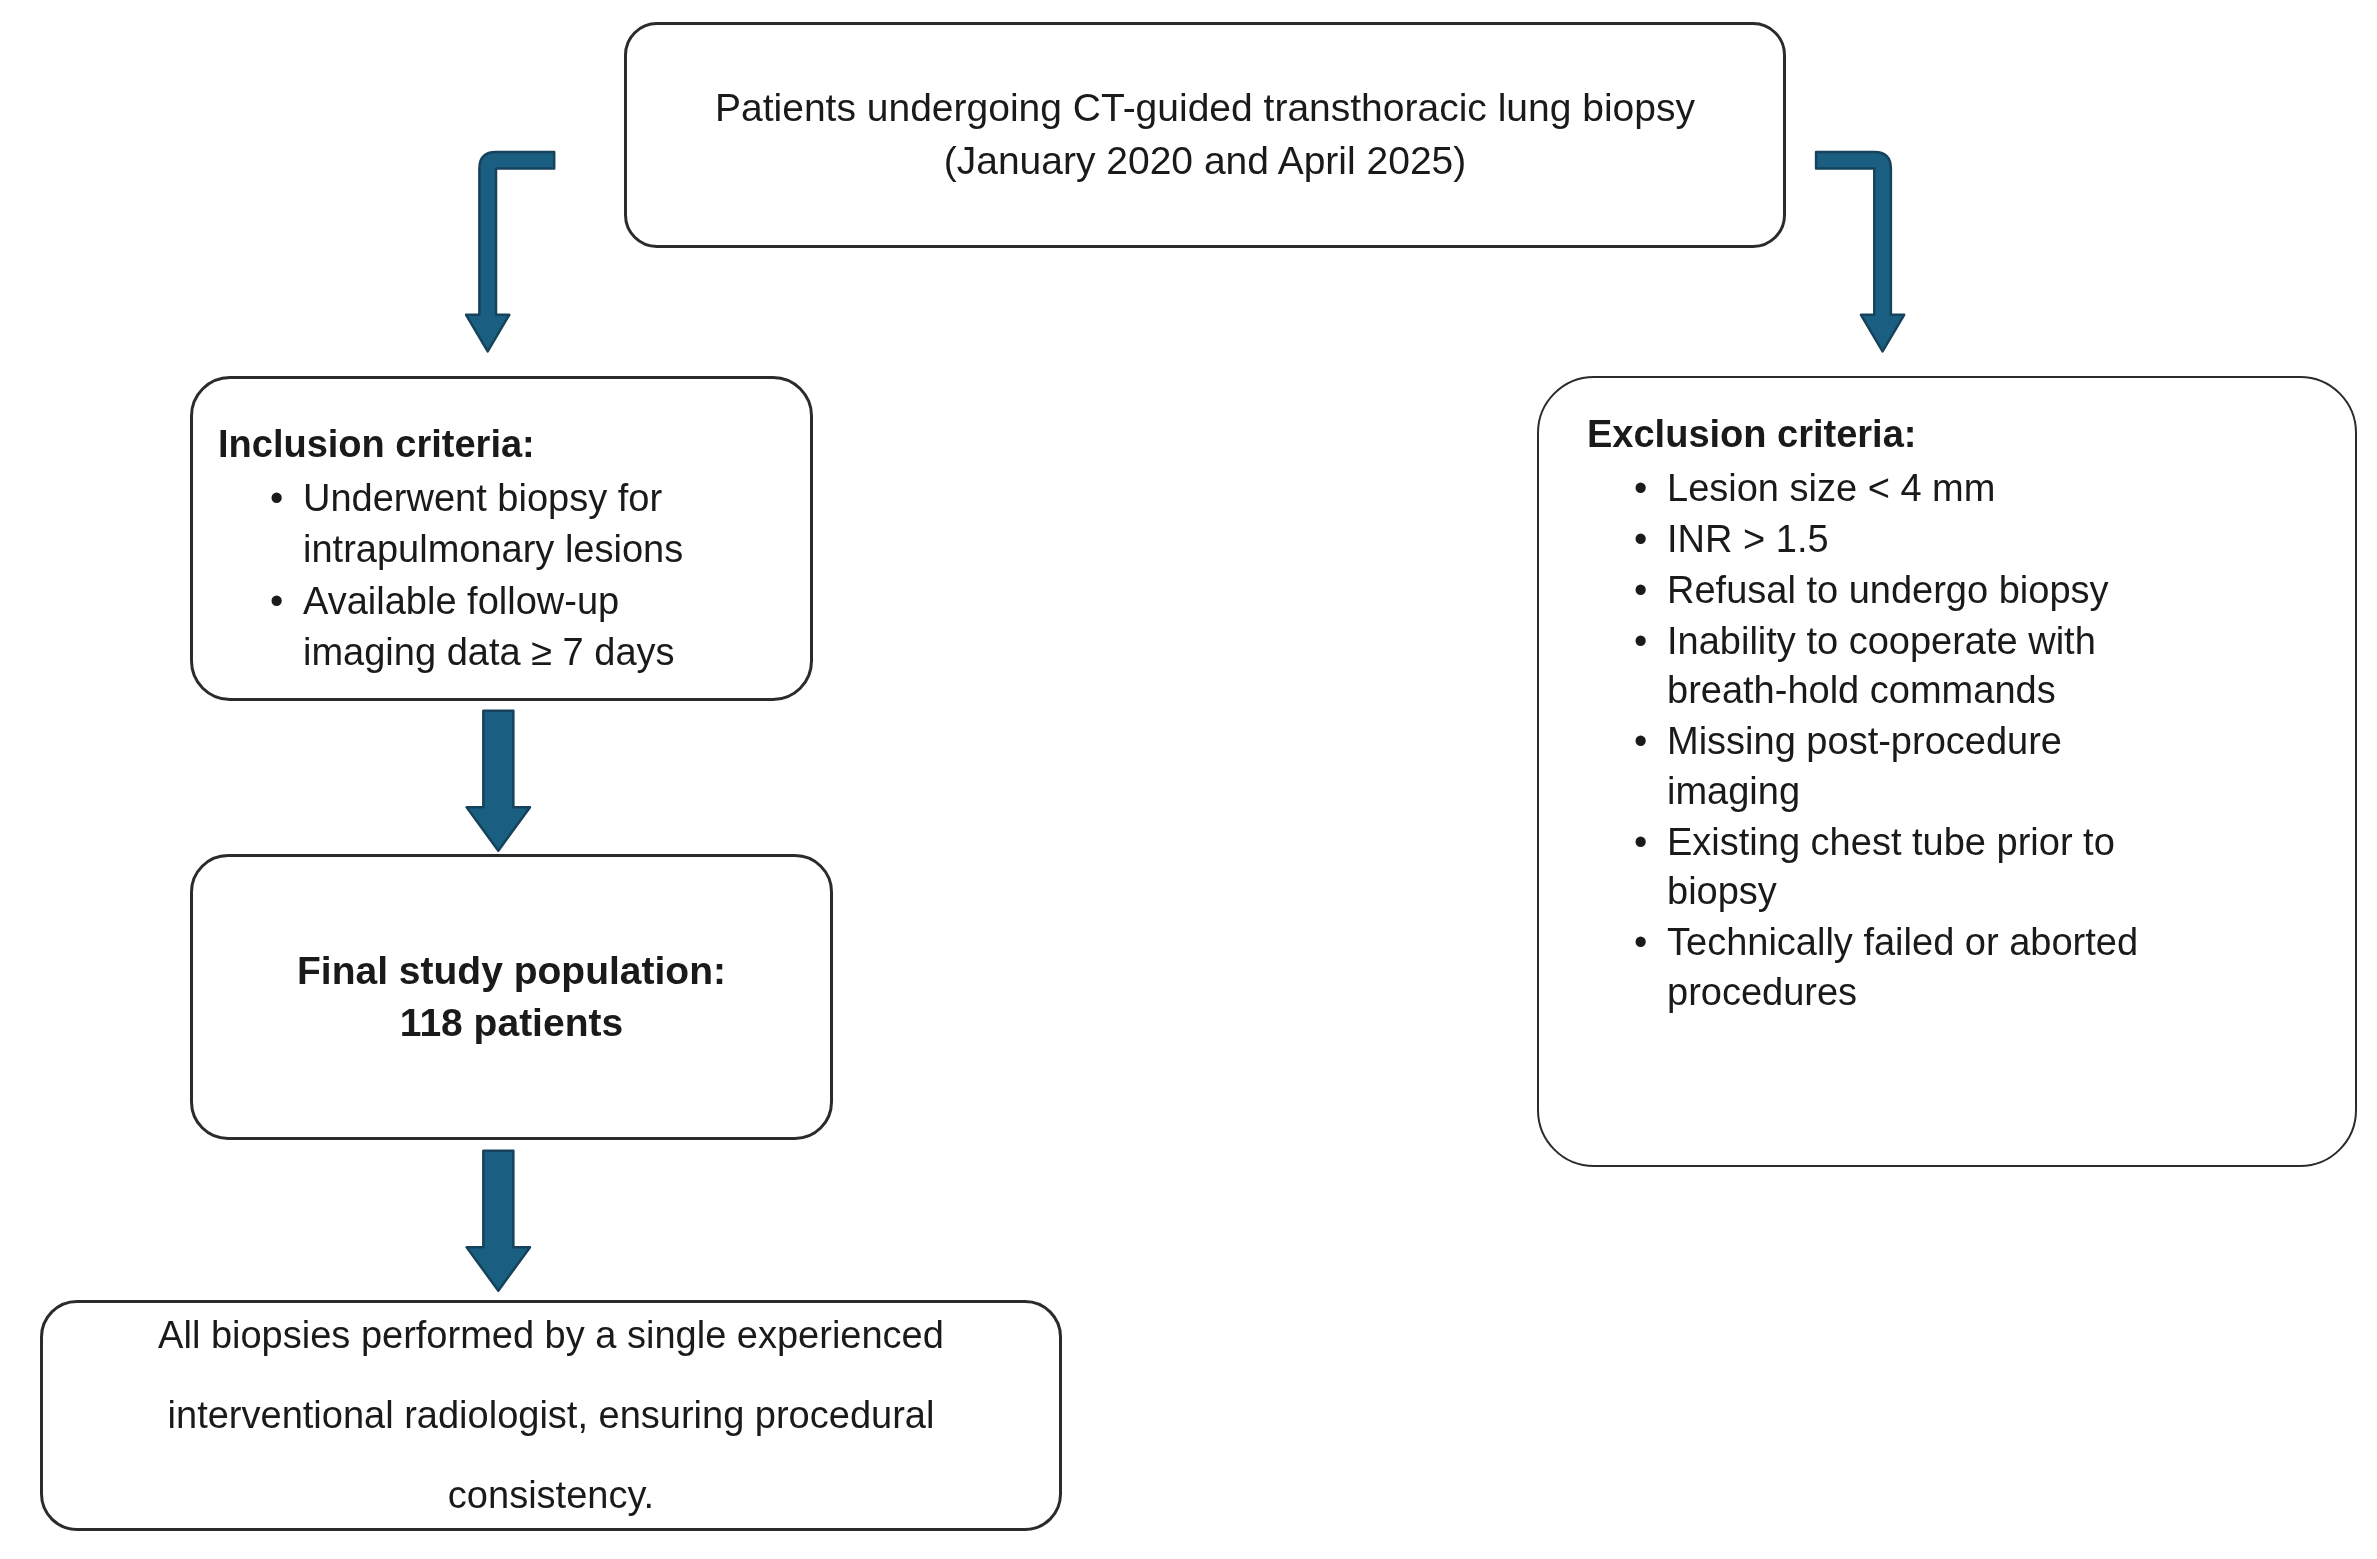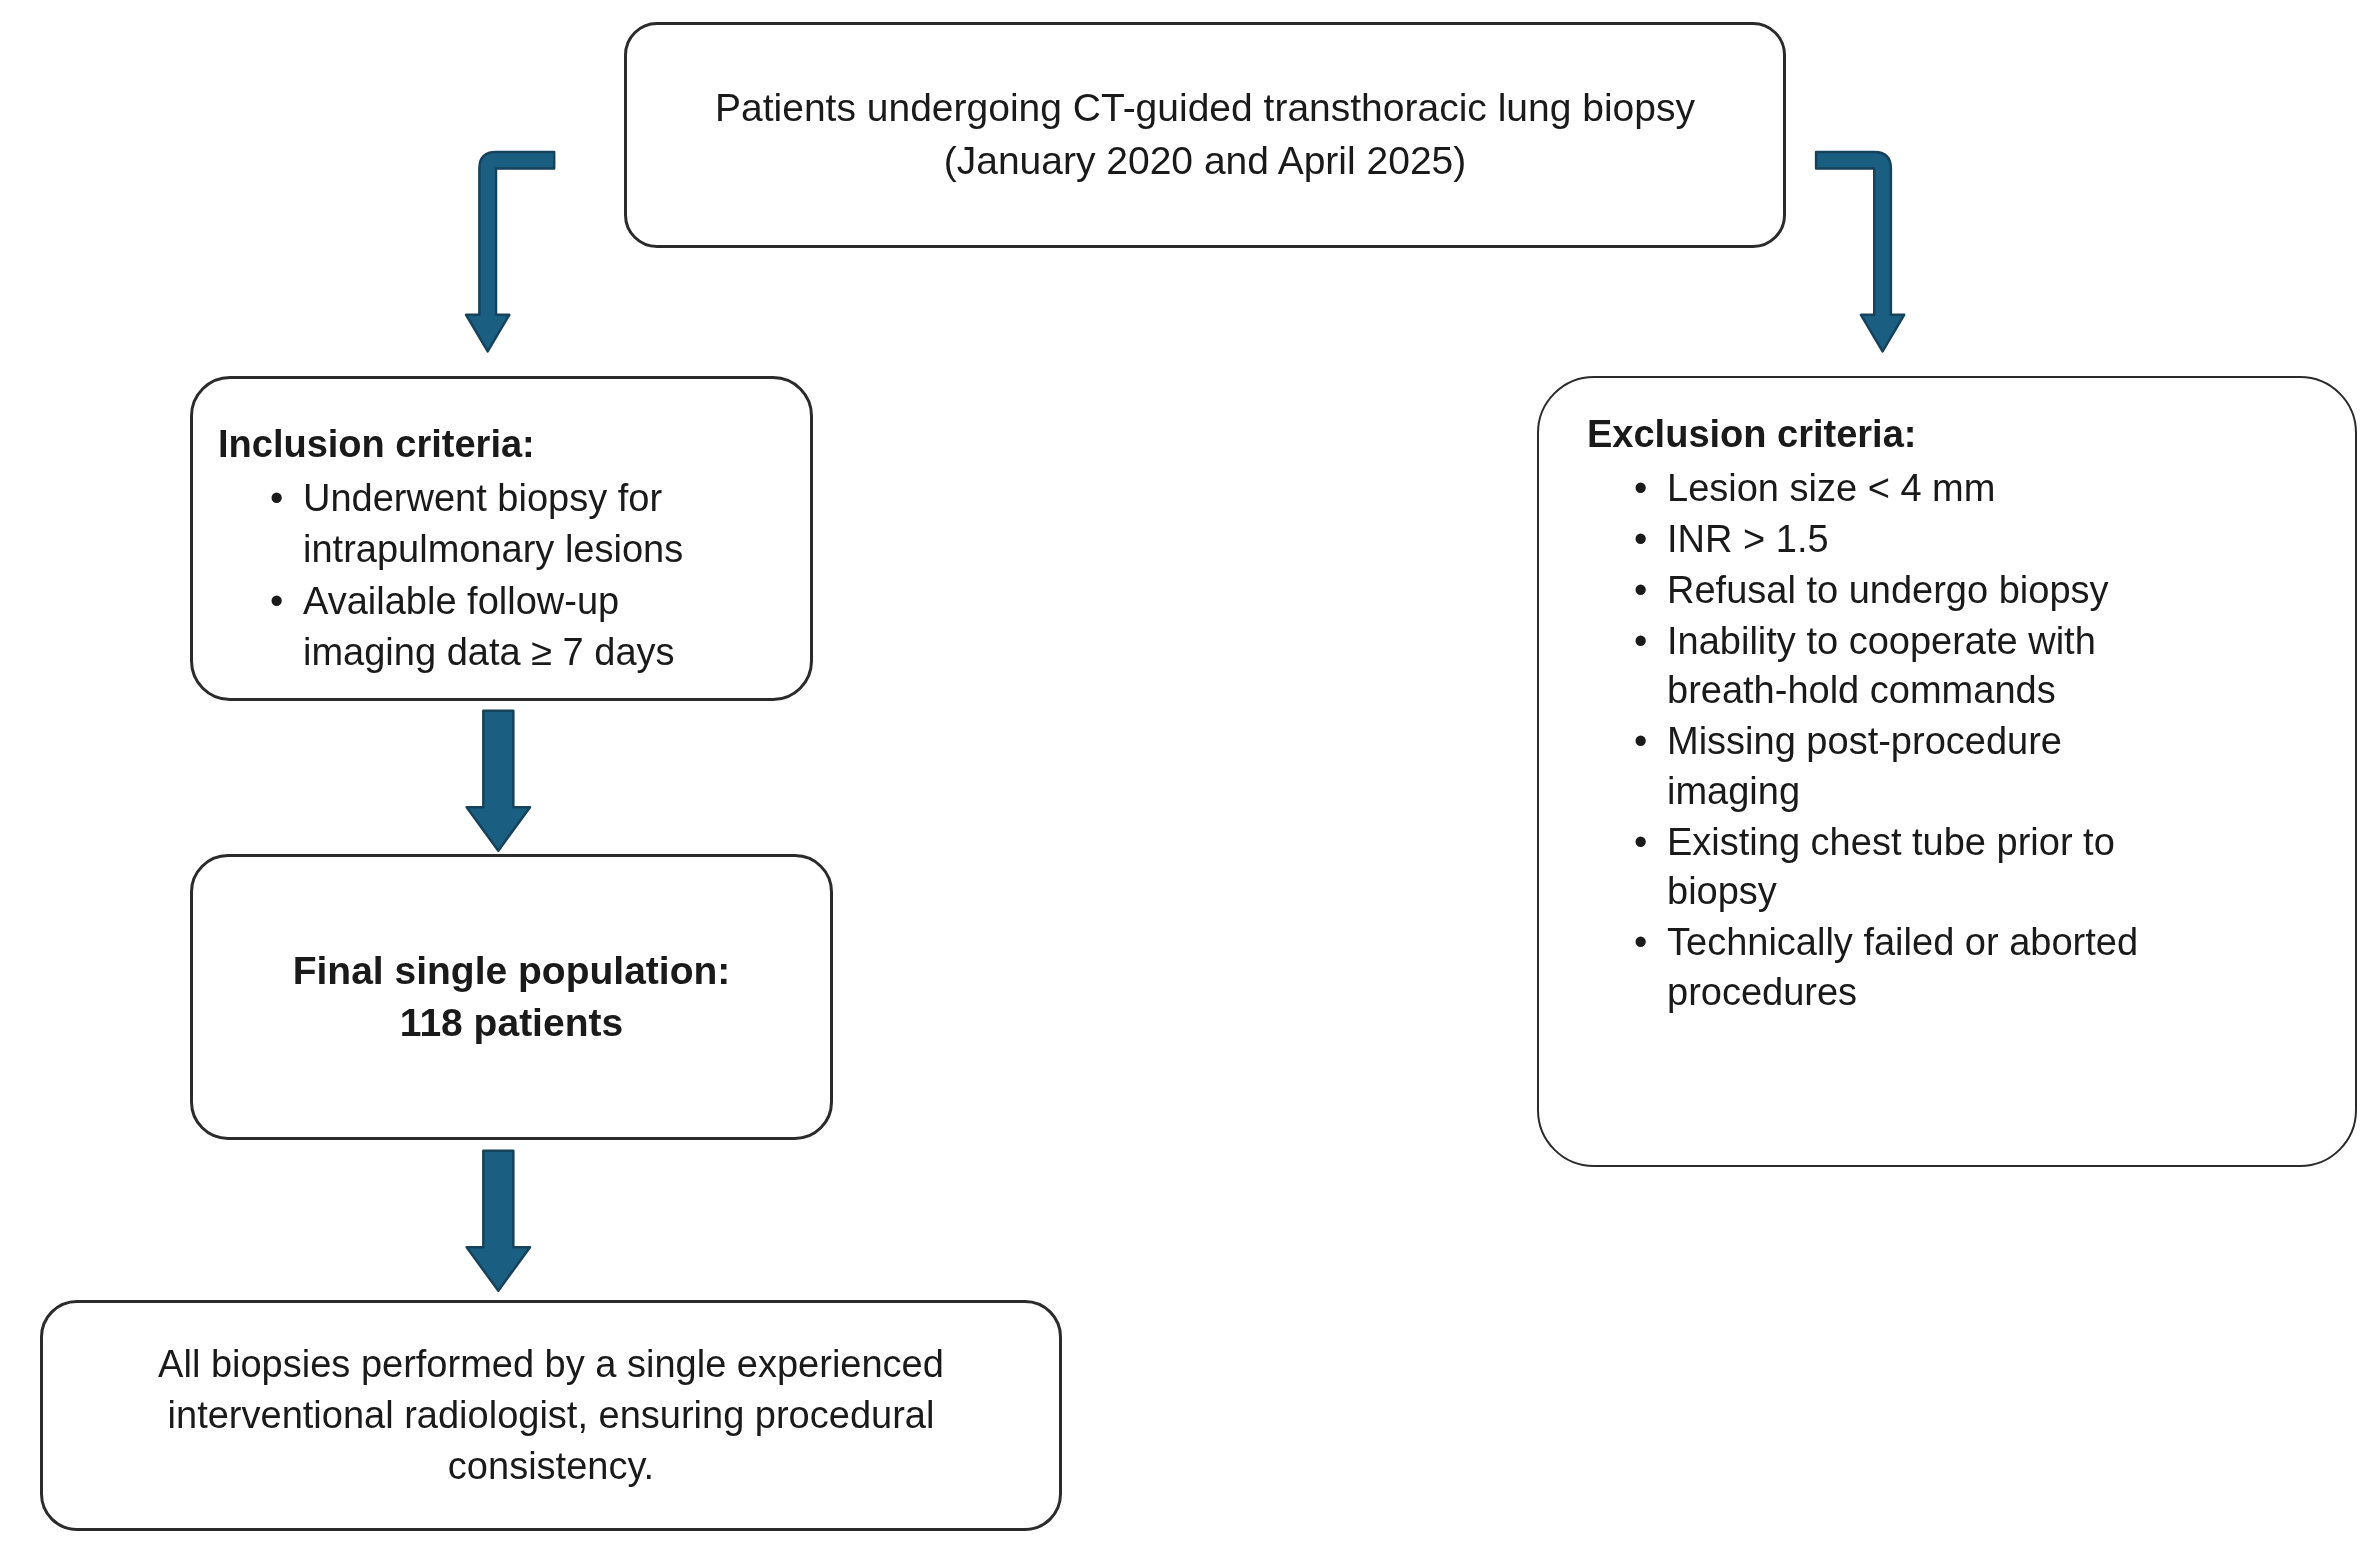--- a/index.html
+++ b/index.html
@@ -243,7 +243,7 @@
   </div>
 
   <div class="node center" id="box-final">
-    <div class="node-line bold">Final single population:</div>
+    <div class="node-line bold">Final study population:</div>
     <div class="node-line bold">118 patients</div>
   </div>
 

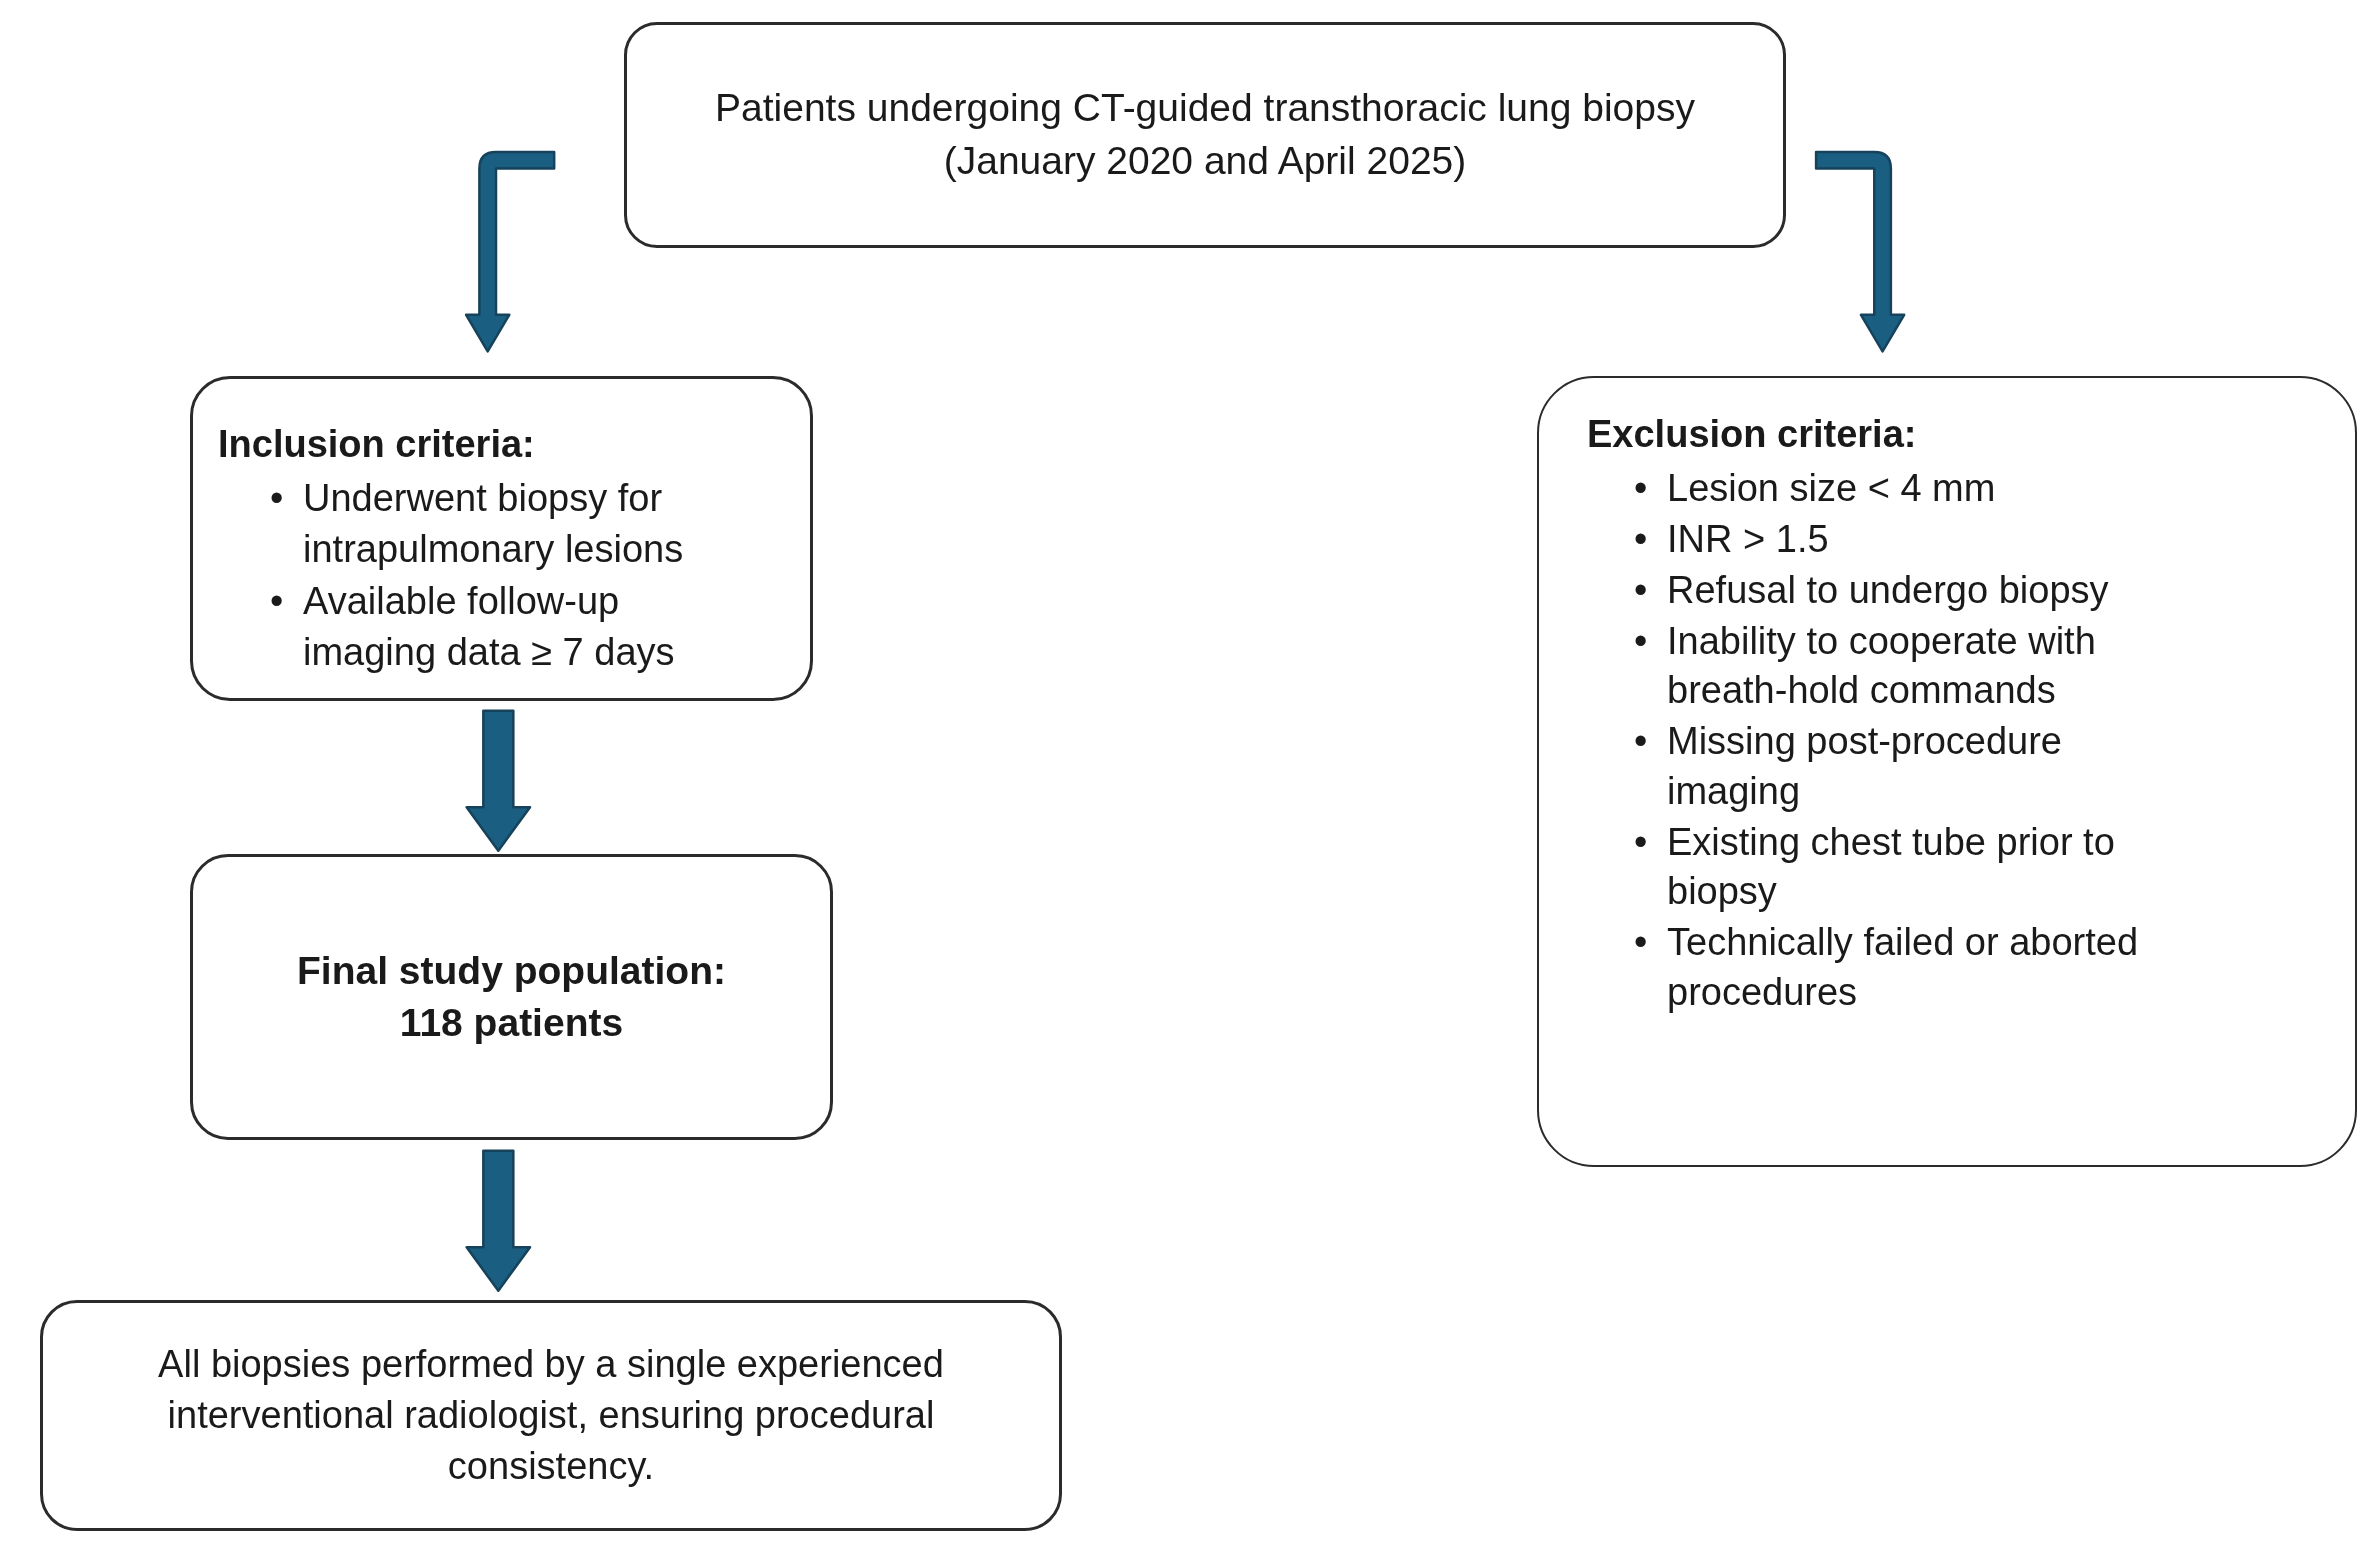--- a/index.html
+++ b/index.html
@@ -122,6 +122,7 @@
     width: 1022px;
     height: 231px;
     border-radius: 37px;
+    gap: 29px;
   }
   #box-note .node-line { font-size: 38px; }
 

